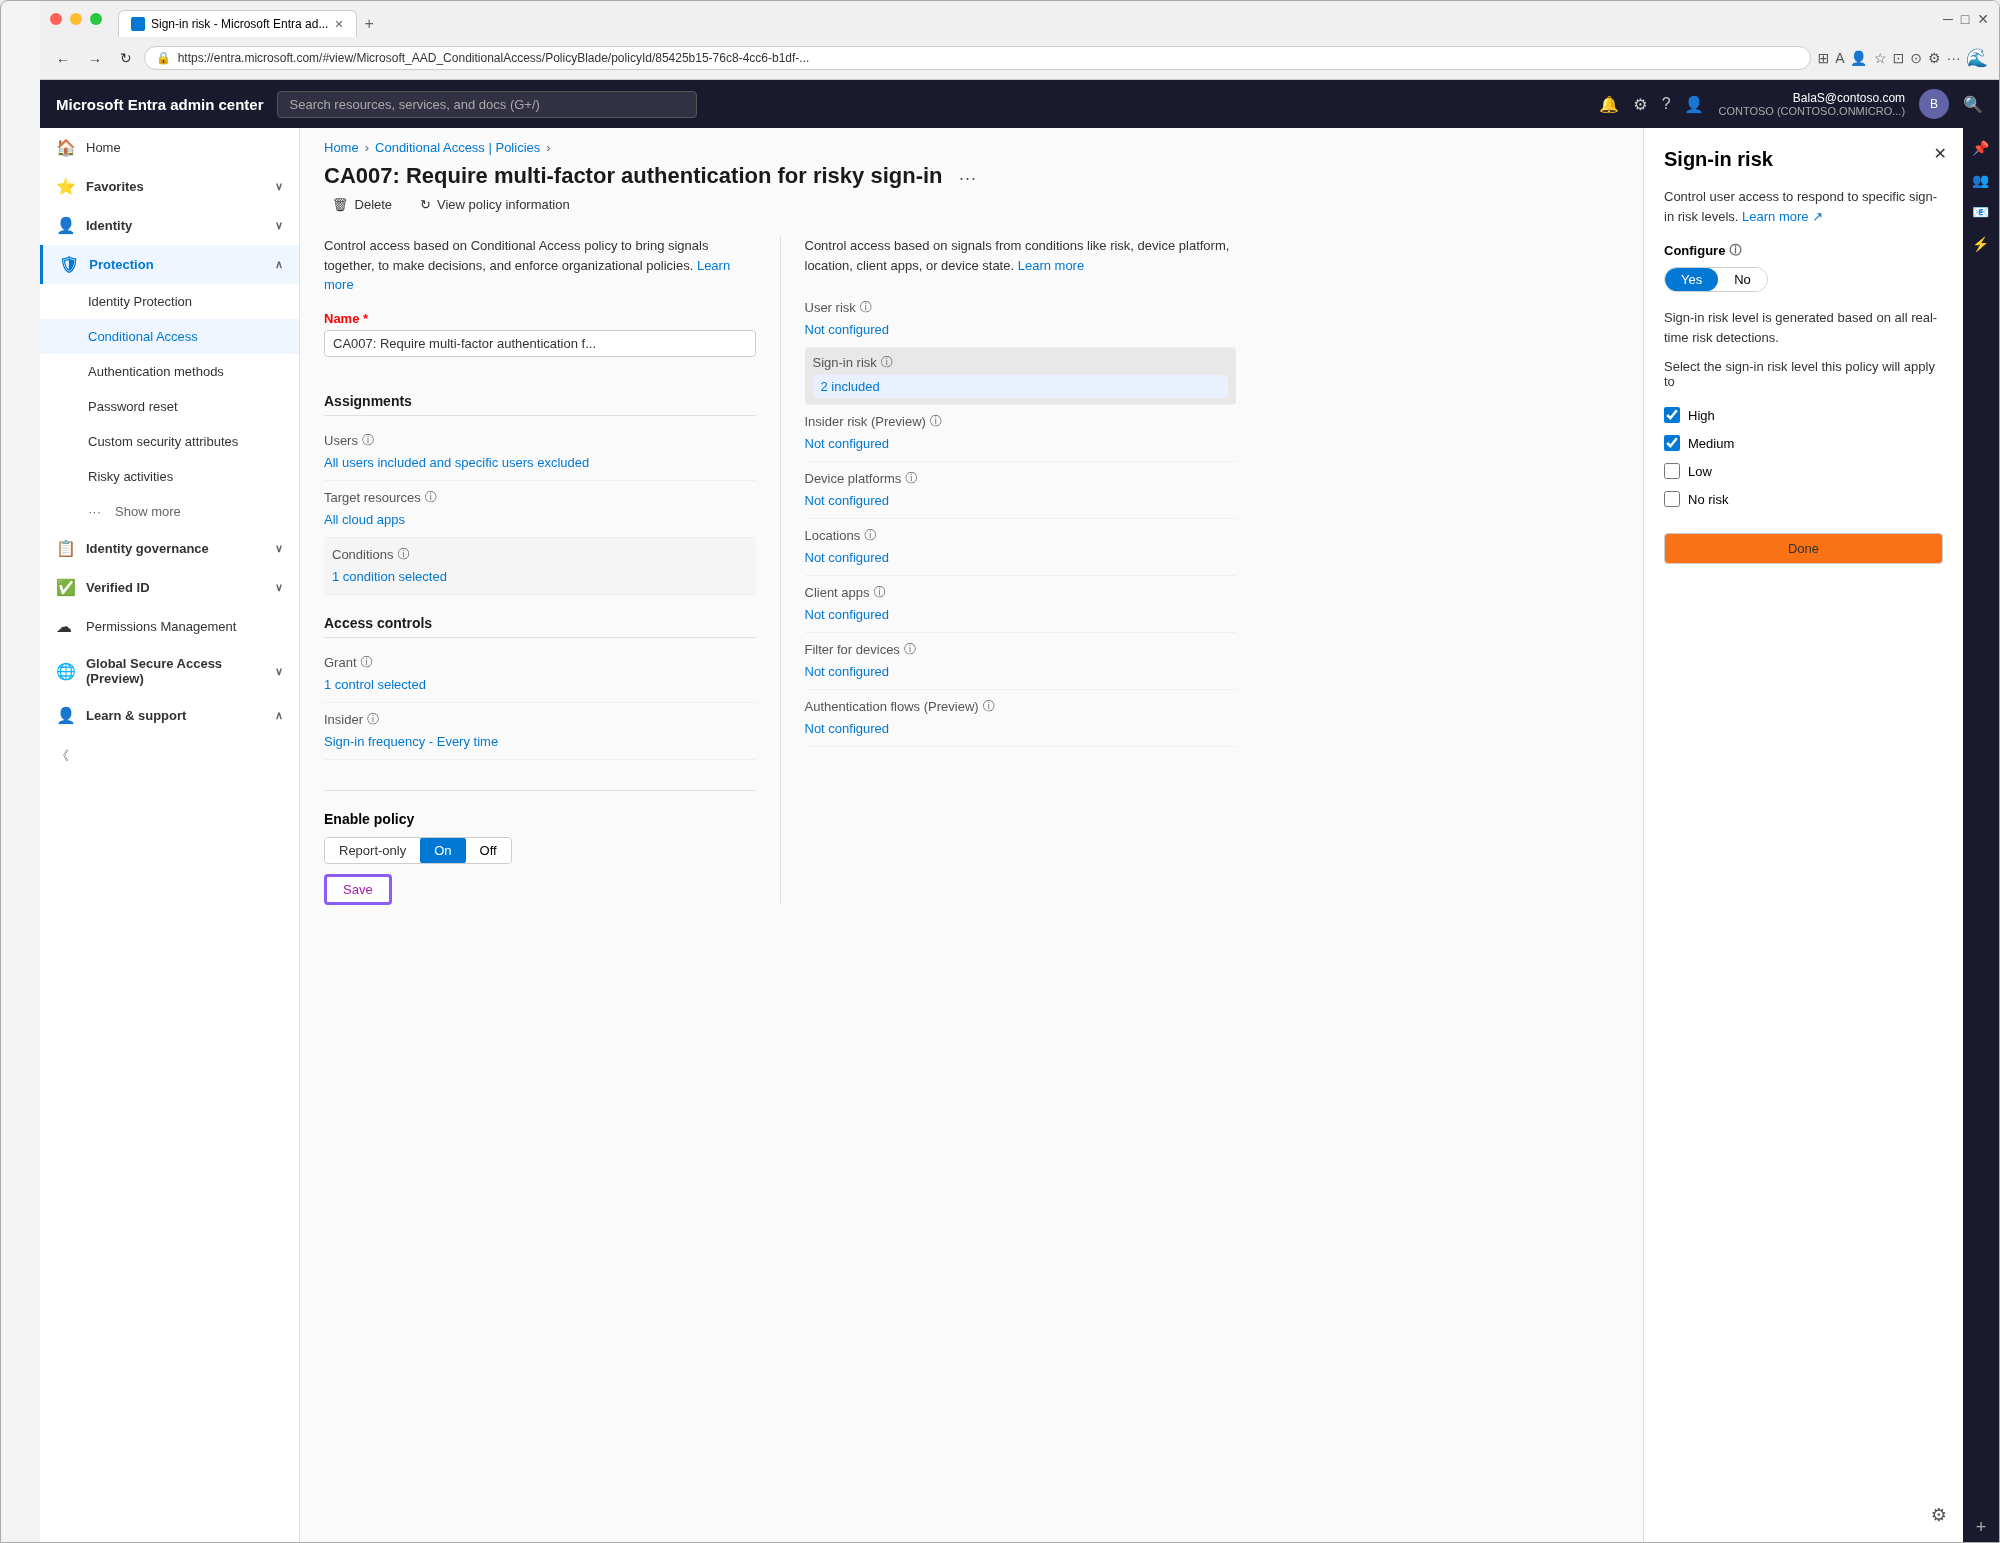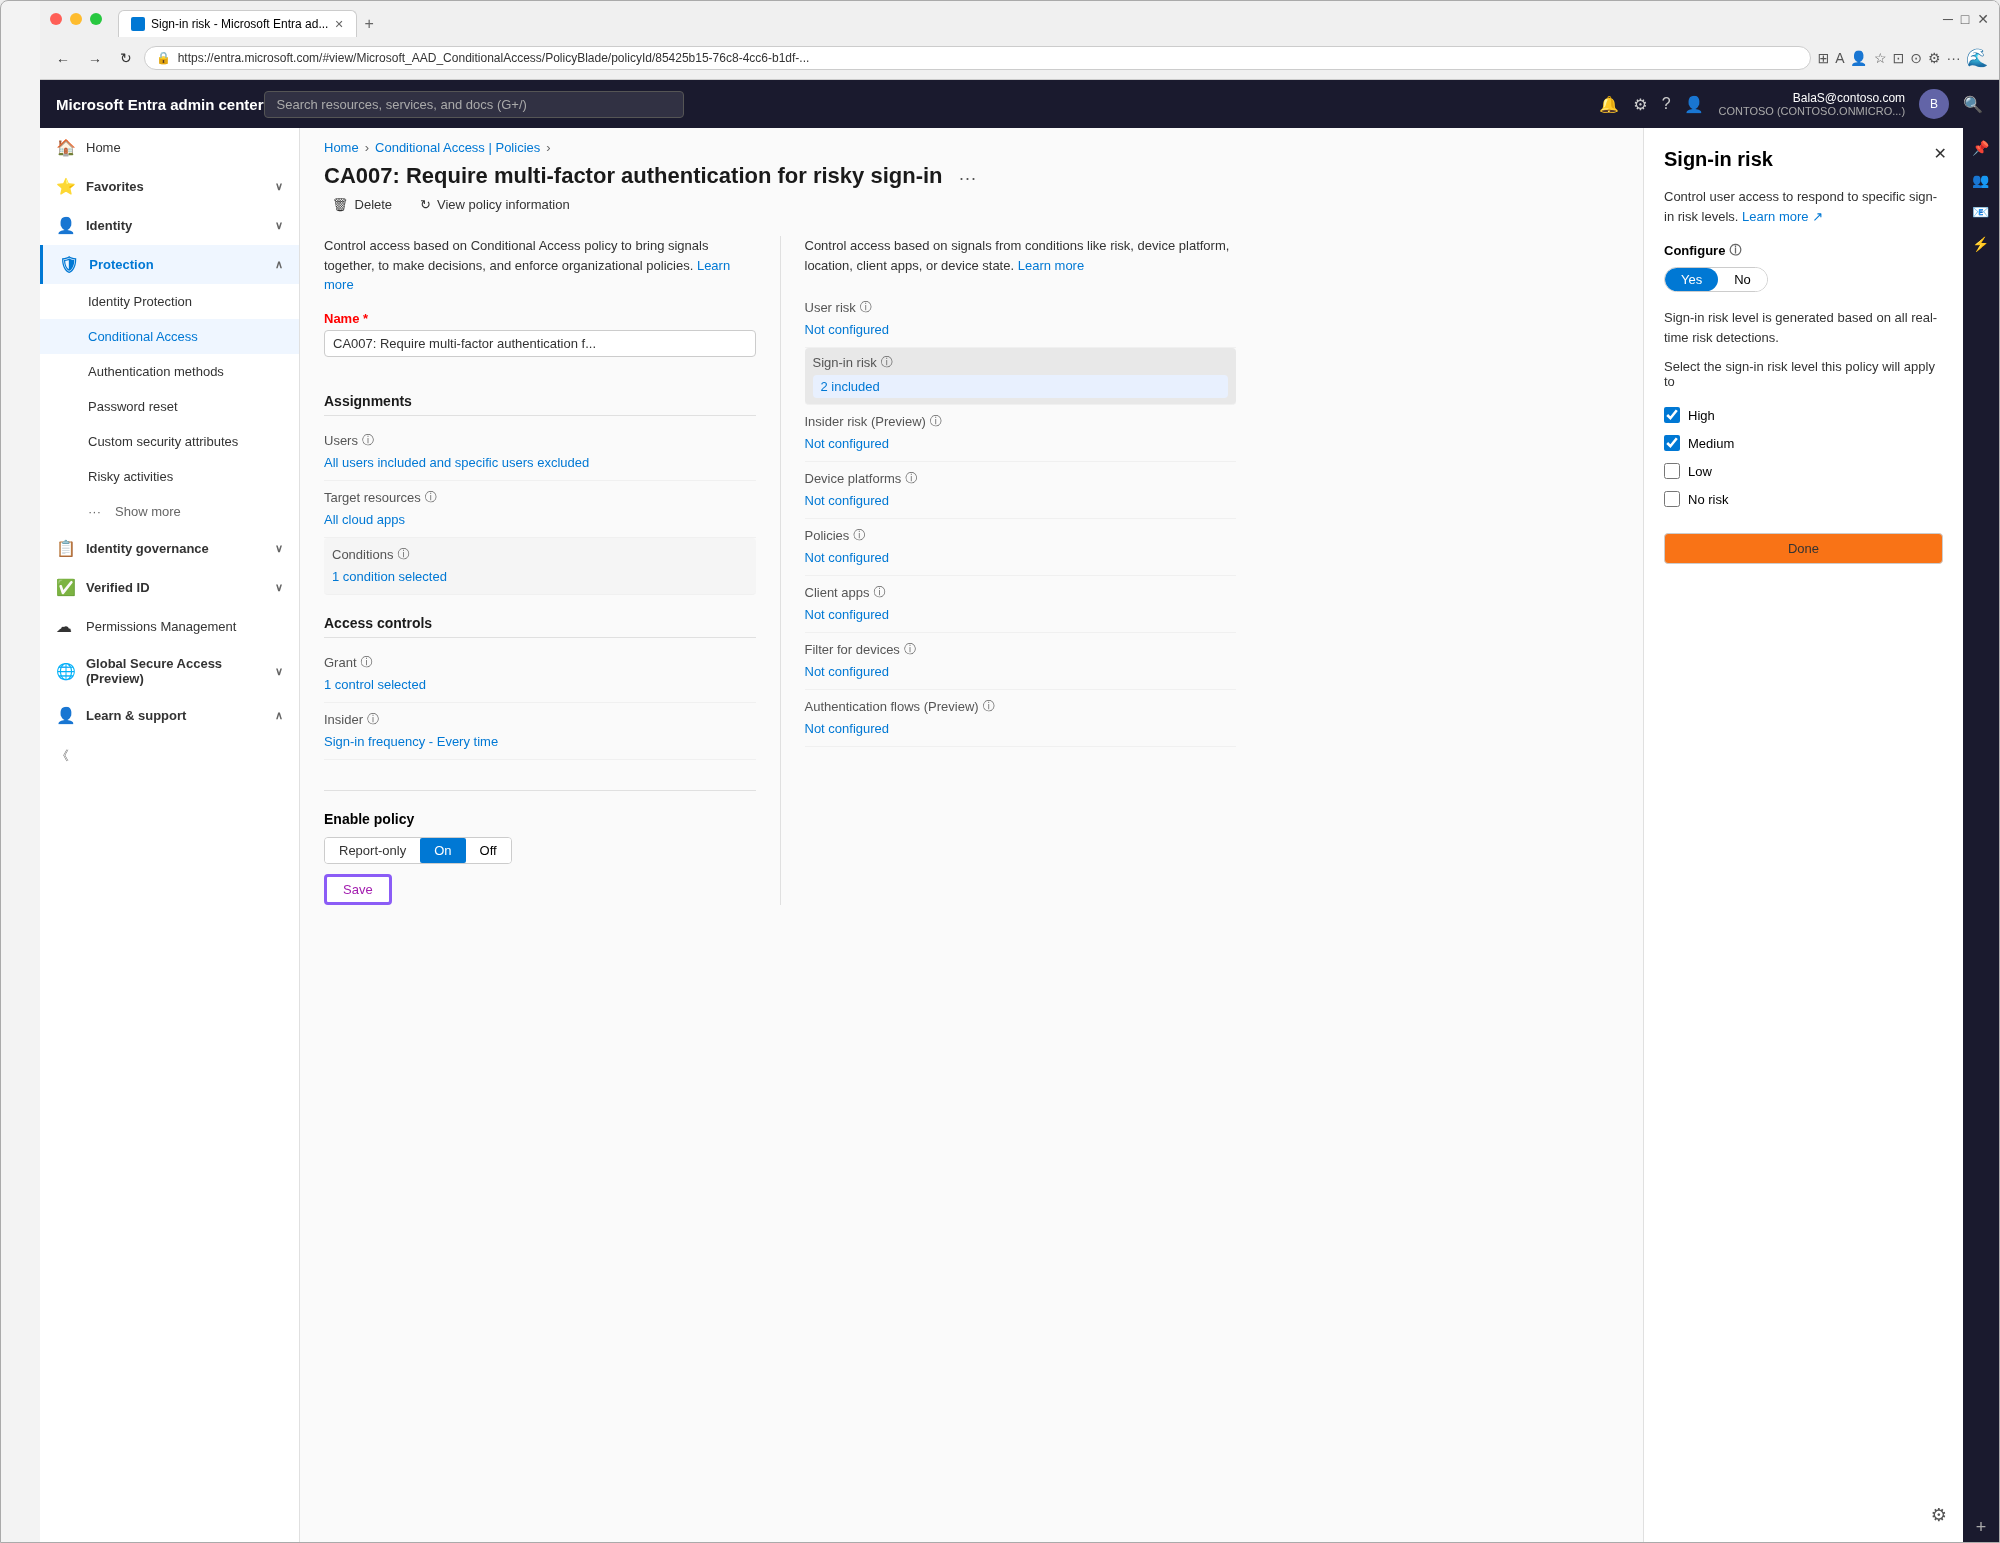--- a/index.html
+++ b/index.html
@@ -17,7 +17,7 @@
     .nav-btn { background: none; border: none; cursor: pointer; padding: 4px 6px; border-radius: 4px; color: #333; font-size: 14px; }
     .address-bar { flex: 1; display: flex; align-items: center; background: #fff; border: 1px solid #ccc; border-radius: 20px; padding: 4px 12px; font-size: 12px; color: #333; gap: 6px; }
     .nav-icons { display: flex; gap: 6px; align-items: center; }
-    .app-header { background: #1a1a2e; color: white; display: flex; align-items: center; padding: 0 16px; height: 48px; gap: 0; }
+    .app-header { background: #1a1a2e; color: white; display: flex; align-items: center; padding: 0 16px; height: 48px; gap: 13px; }
     .app-header-search { flex: 1; max-width: 420px; }
     .app-header-search input { width: 100%; padding: 5px 12px; border: 1px solid #555; border-radius: 4px; background: rgba(255,255,255,0.1); color: white; font-size: 13px; }
     .app-header-search input::placeholder { color: #aaa; }

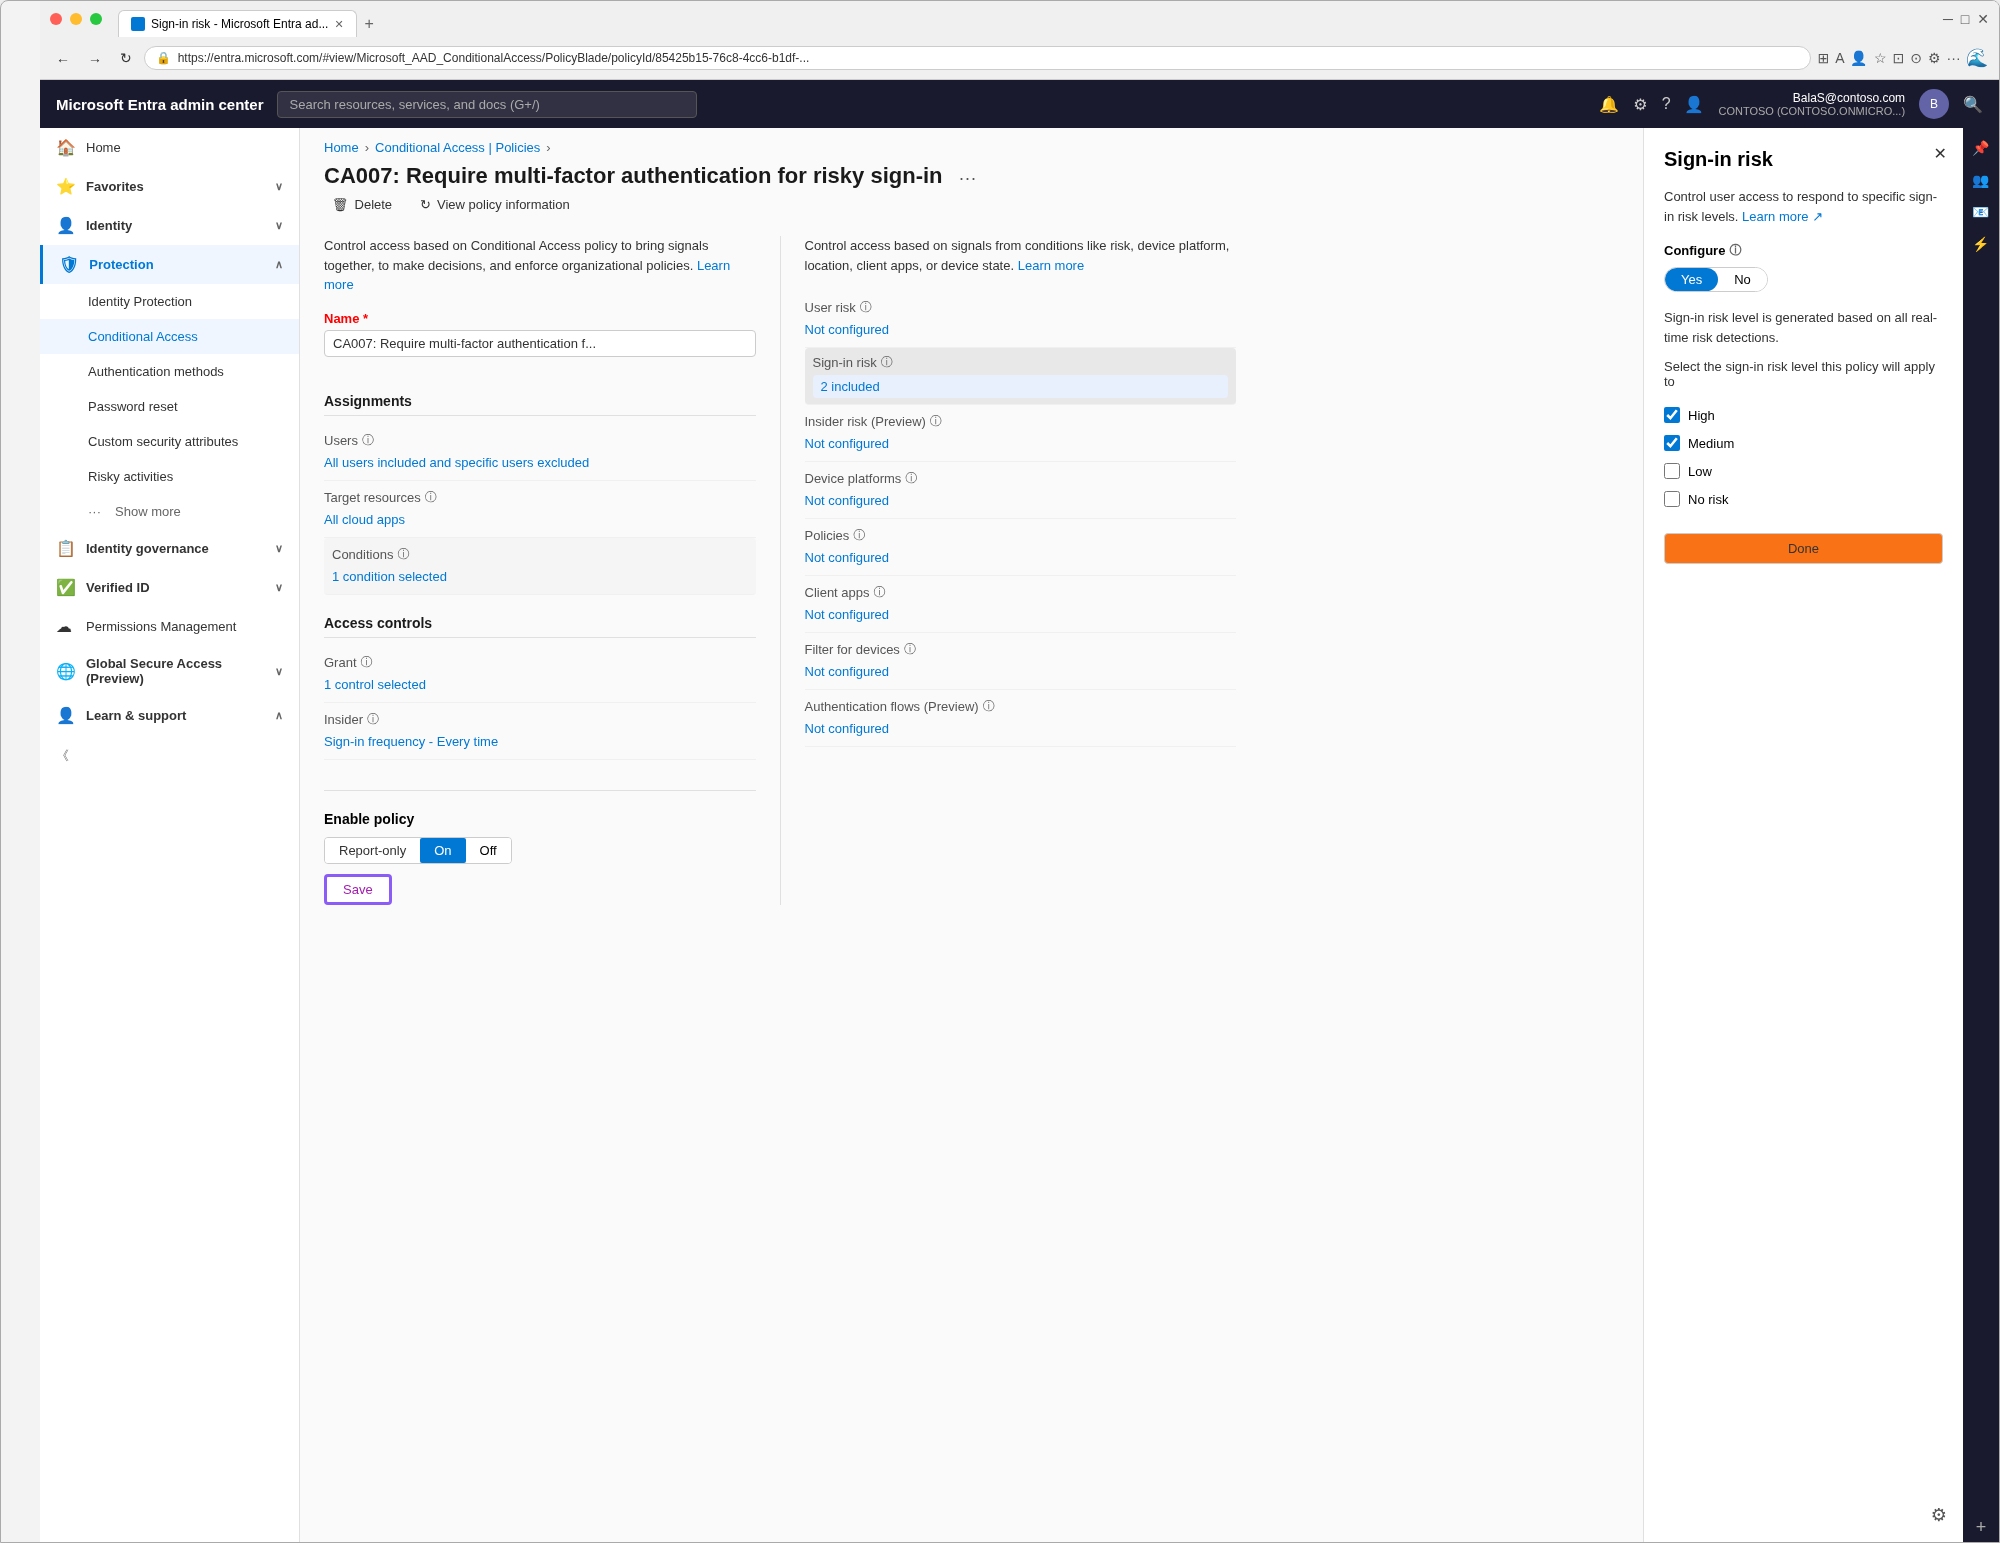--- a/index.html
+++ b/index.html
@@ -409,7 +409,7 @@
 
                 <div class="config-row">
                   <div class="config-row-label">
-                    <span>Policies</span>
+                    <span>Locations</span>
                     <span class="info-icon">ⓘ</span>
                   </div>
                   <div class="config-row-value not-configured">Not configured</div>

